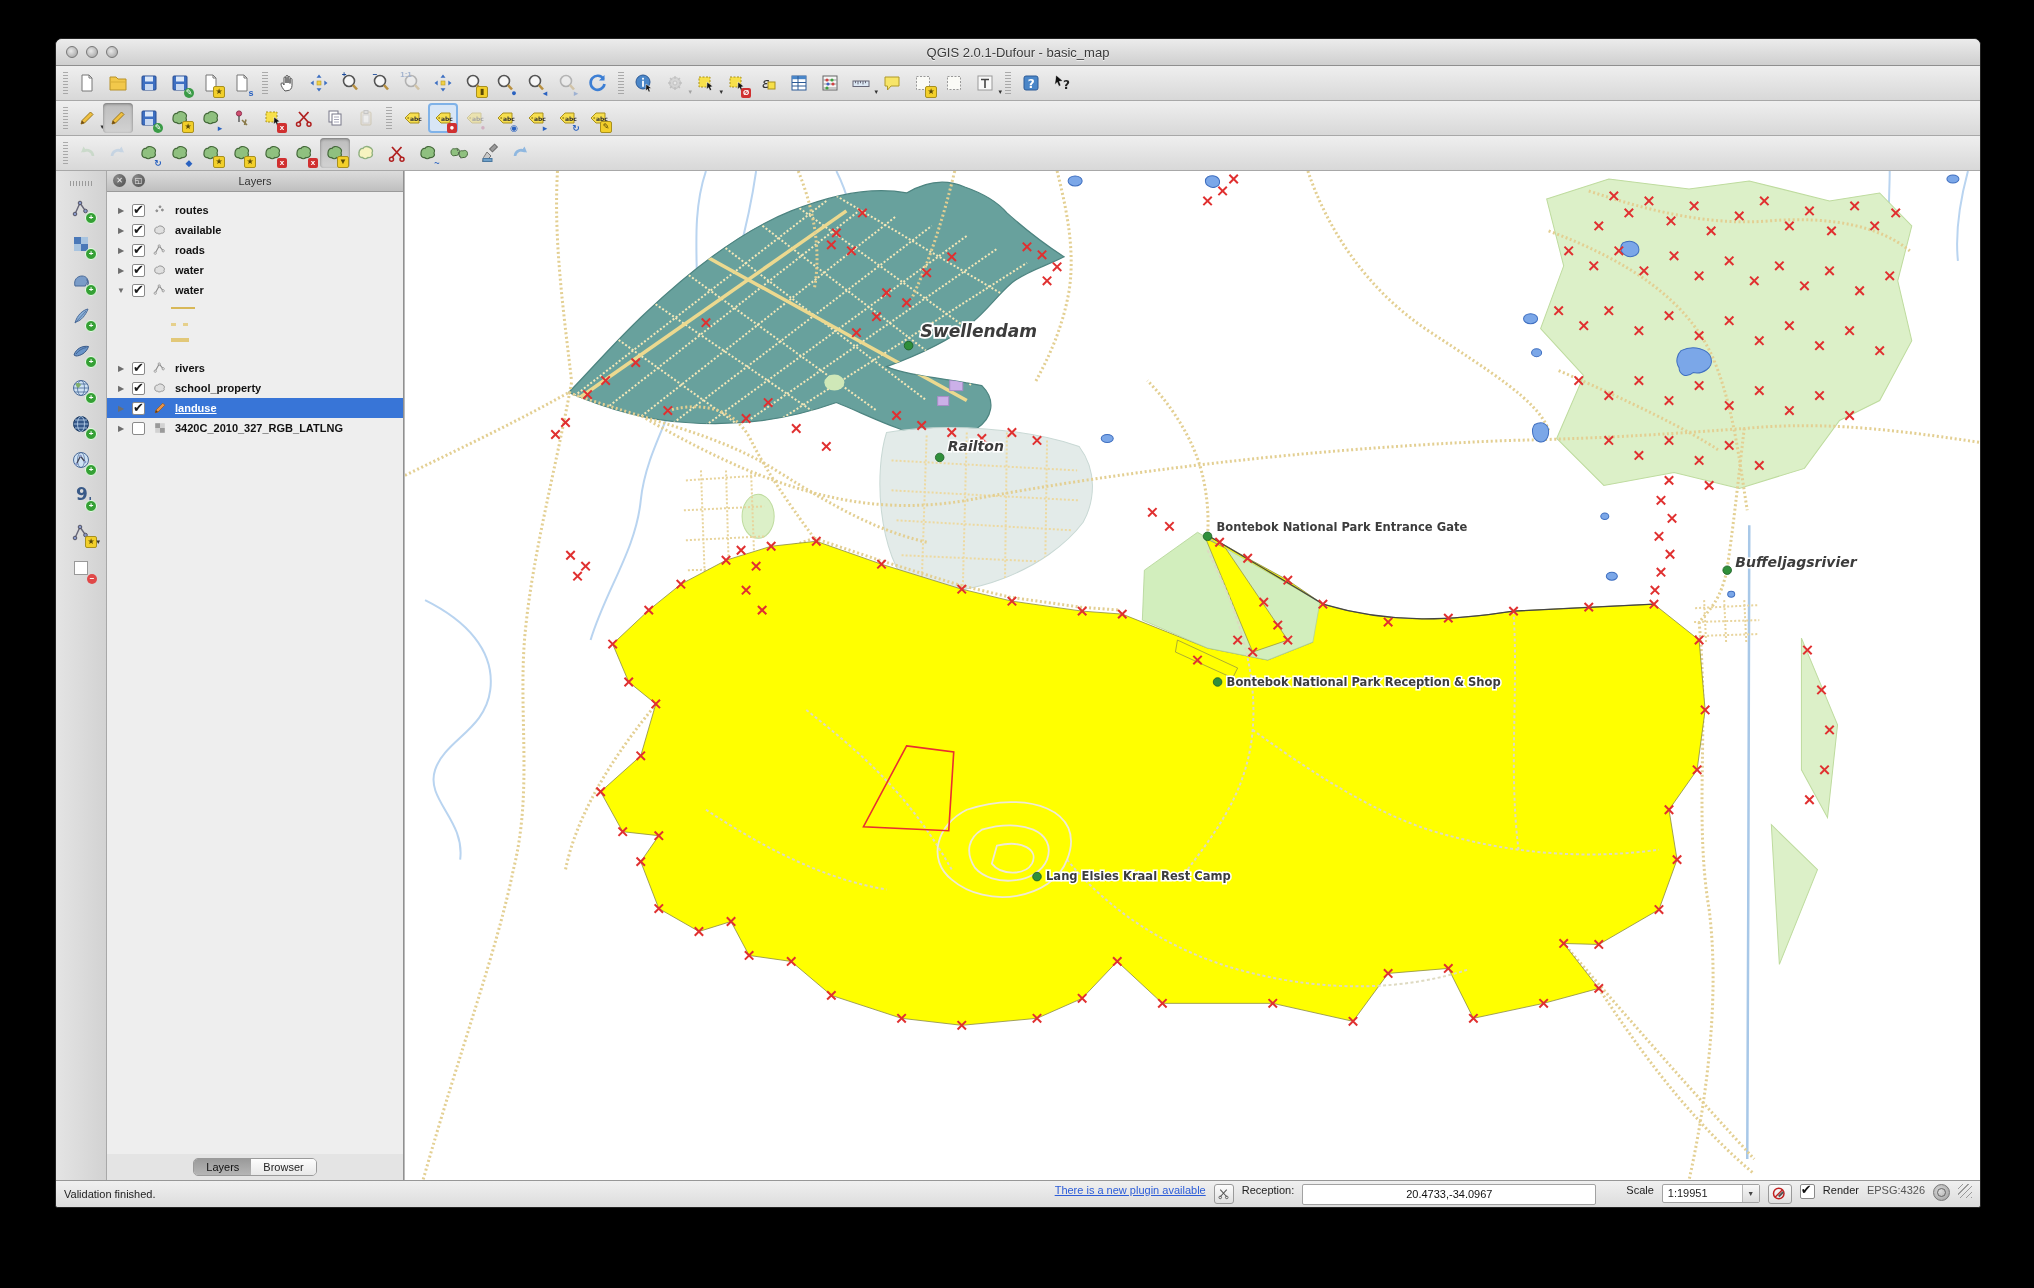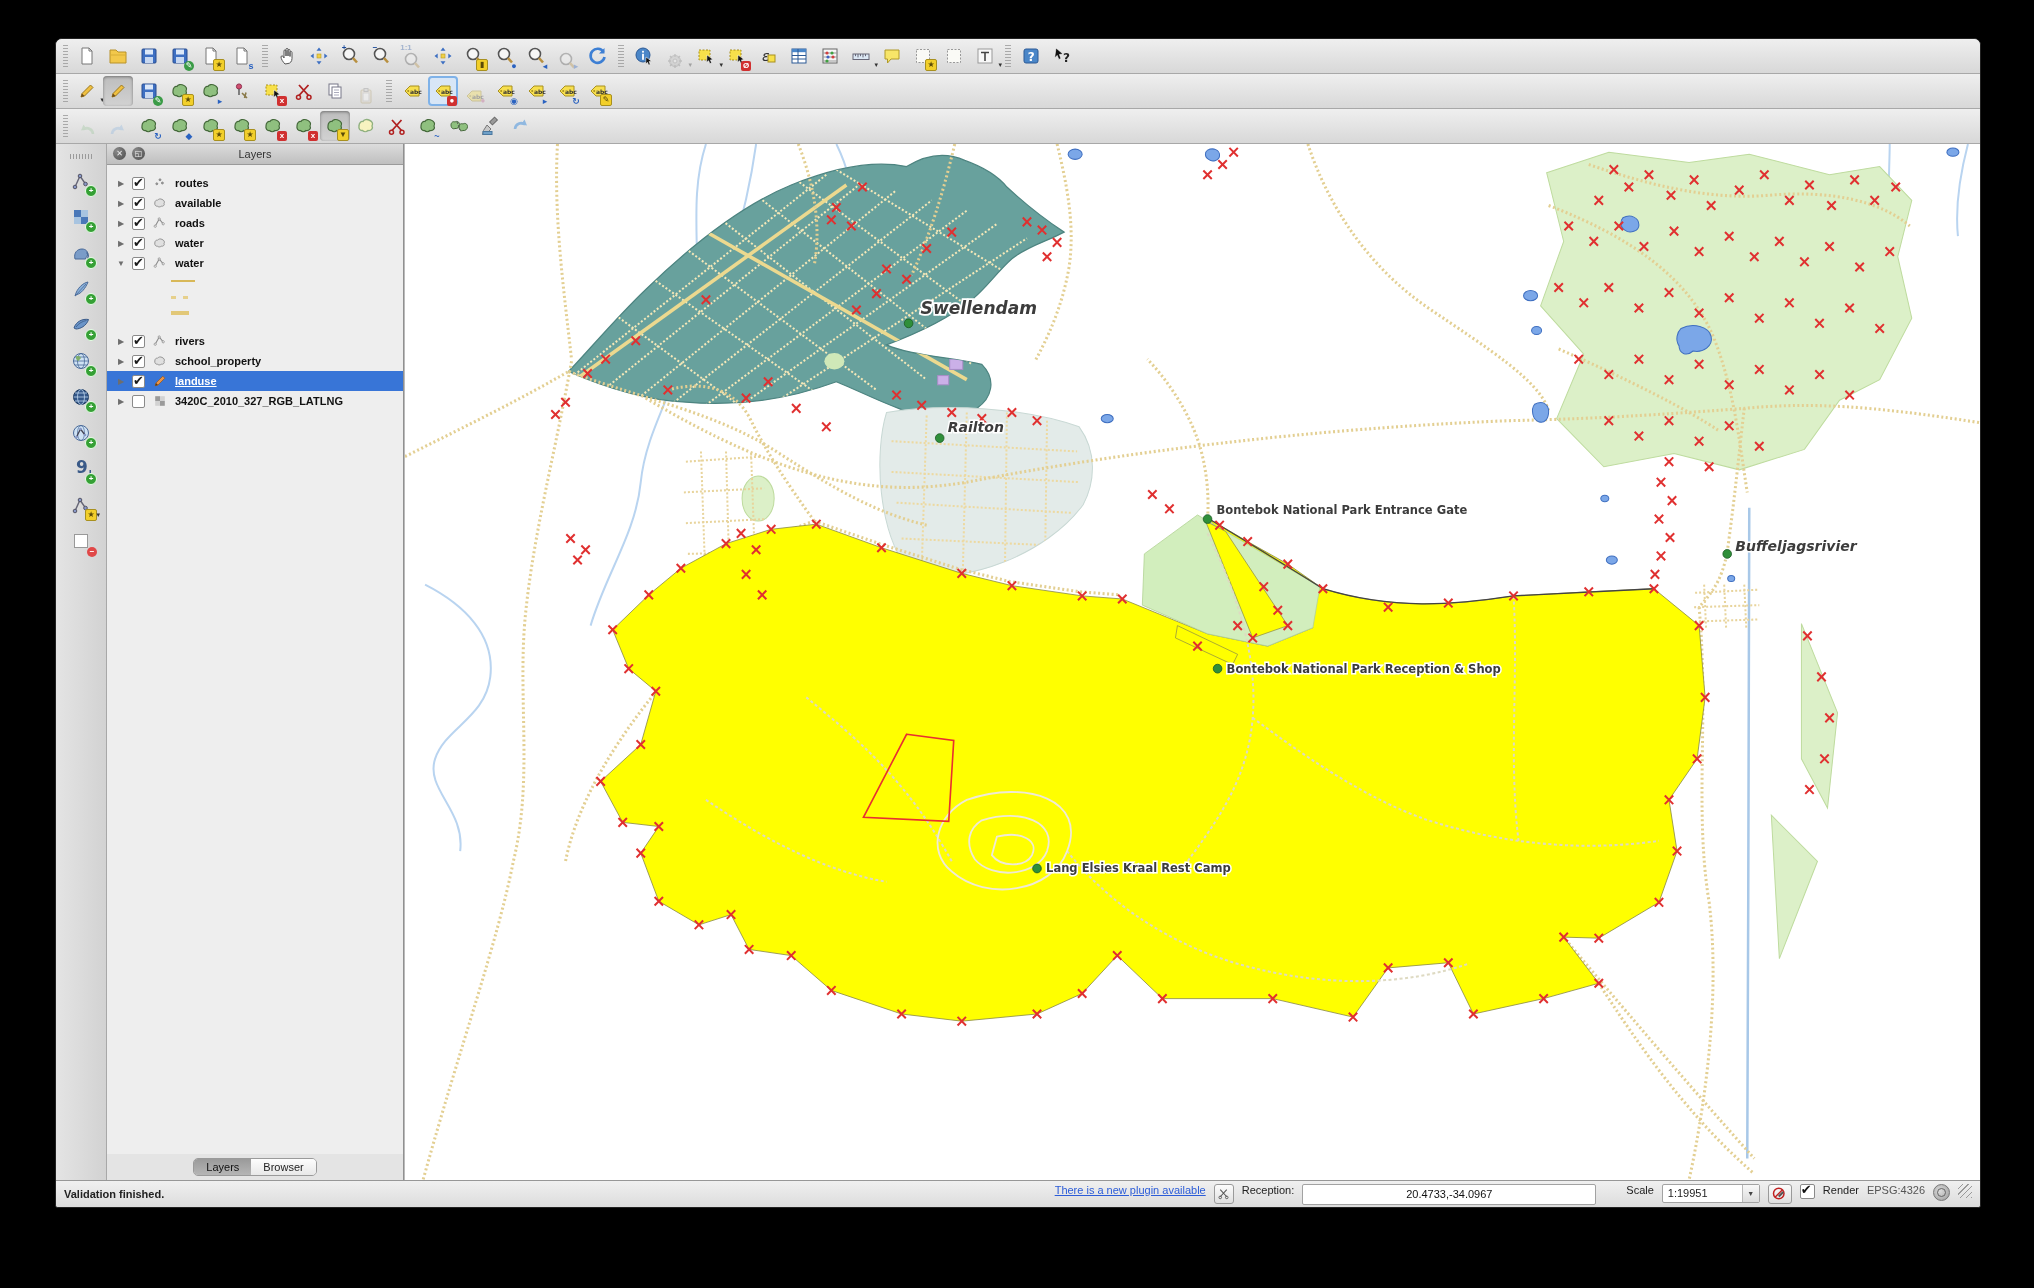--- a/index.html
+++ b/index.html
@@ -318,6 +318,14 @@
 </svg>
 
 <div id="window">
+  <div id="titlebar">
+    <div class="tlights">
+      <span class="tlight"></span>
+      <span class="tlight"></span>
+      <span class="tlight"></span>
+    </div>
+    <span class="title">QGIS 2.0.1-Dufour - basic_map</span>
+  </div>
 
   <div class="toolbar">
       <div class="tb-btn">

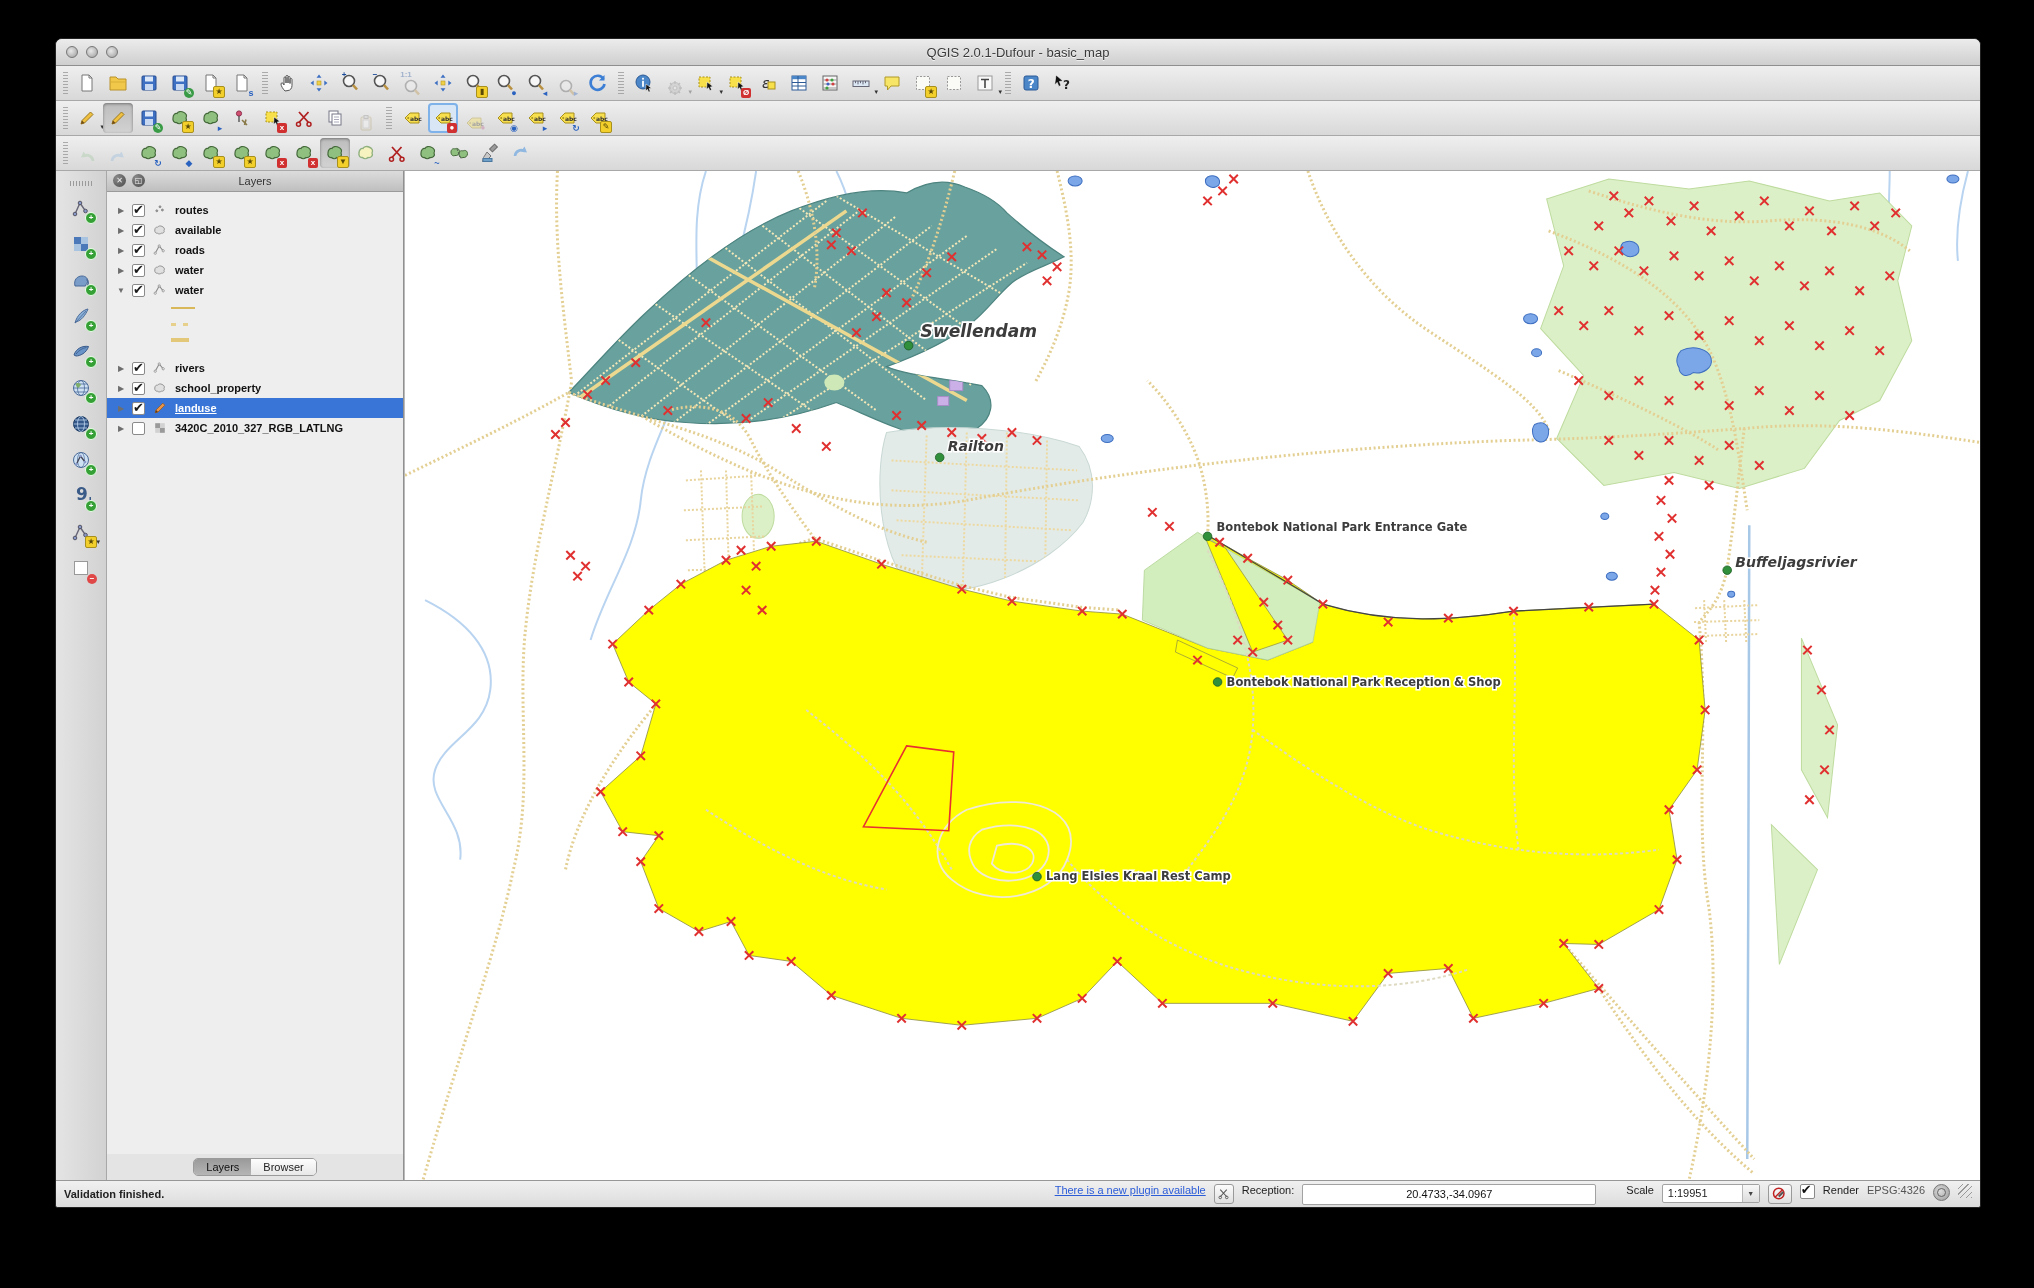--- a/index.html
+++ b/index.html
@@ -25,7 +25,7 @@
   .tb-btn{position:relative;width:30px;height:30px;display:flex;align-items:center;justify-content:center;border-radius:4px;flex:0 0 auto;}
   .tb-btn.active{background:linear-gradient(#bdbdbd,#d2d2d2);box-shadow:inset 0 1px 3px rgba(0,0,0,.4);}
   .tb-btn.selected{background:#d8e6f6;box-shadow:inset 0 0 0 2px #7fb2e8;}
-  .tb-btn.disabled{opacity:.35;align-items:flex-end;}
+  .tb-btn.disabled{opacity:.35;}
   .ic{width:20px;height:20px;}
   .gly{position:absolute;left:1px;top:2px;width:16px;text-align:center;font-size:8px;font-weight:bold;color:#1a4a9a;pointer-events:none;}
   .badge{position:absolute;right:1px;bottom:0;font-size:8px;line-height:10px;min-width:10px;height:10px;

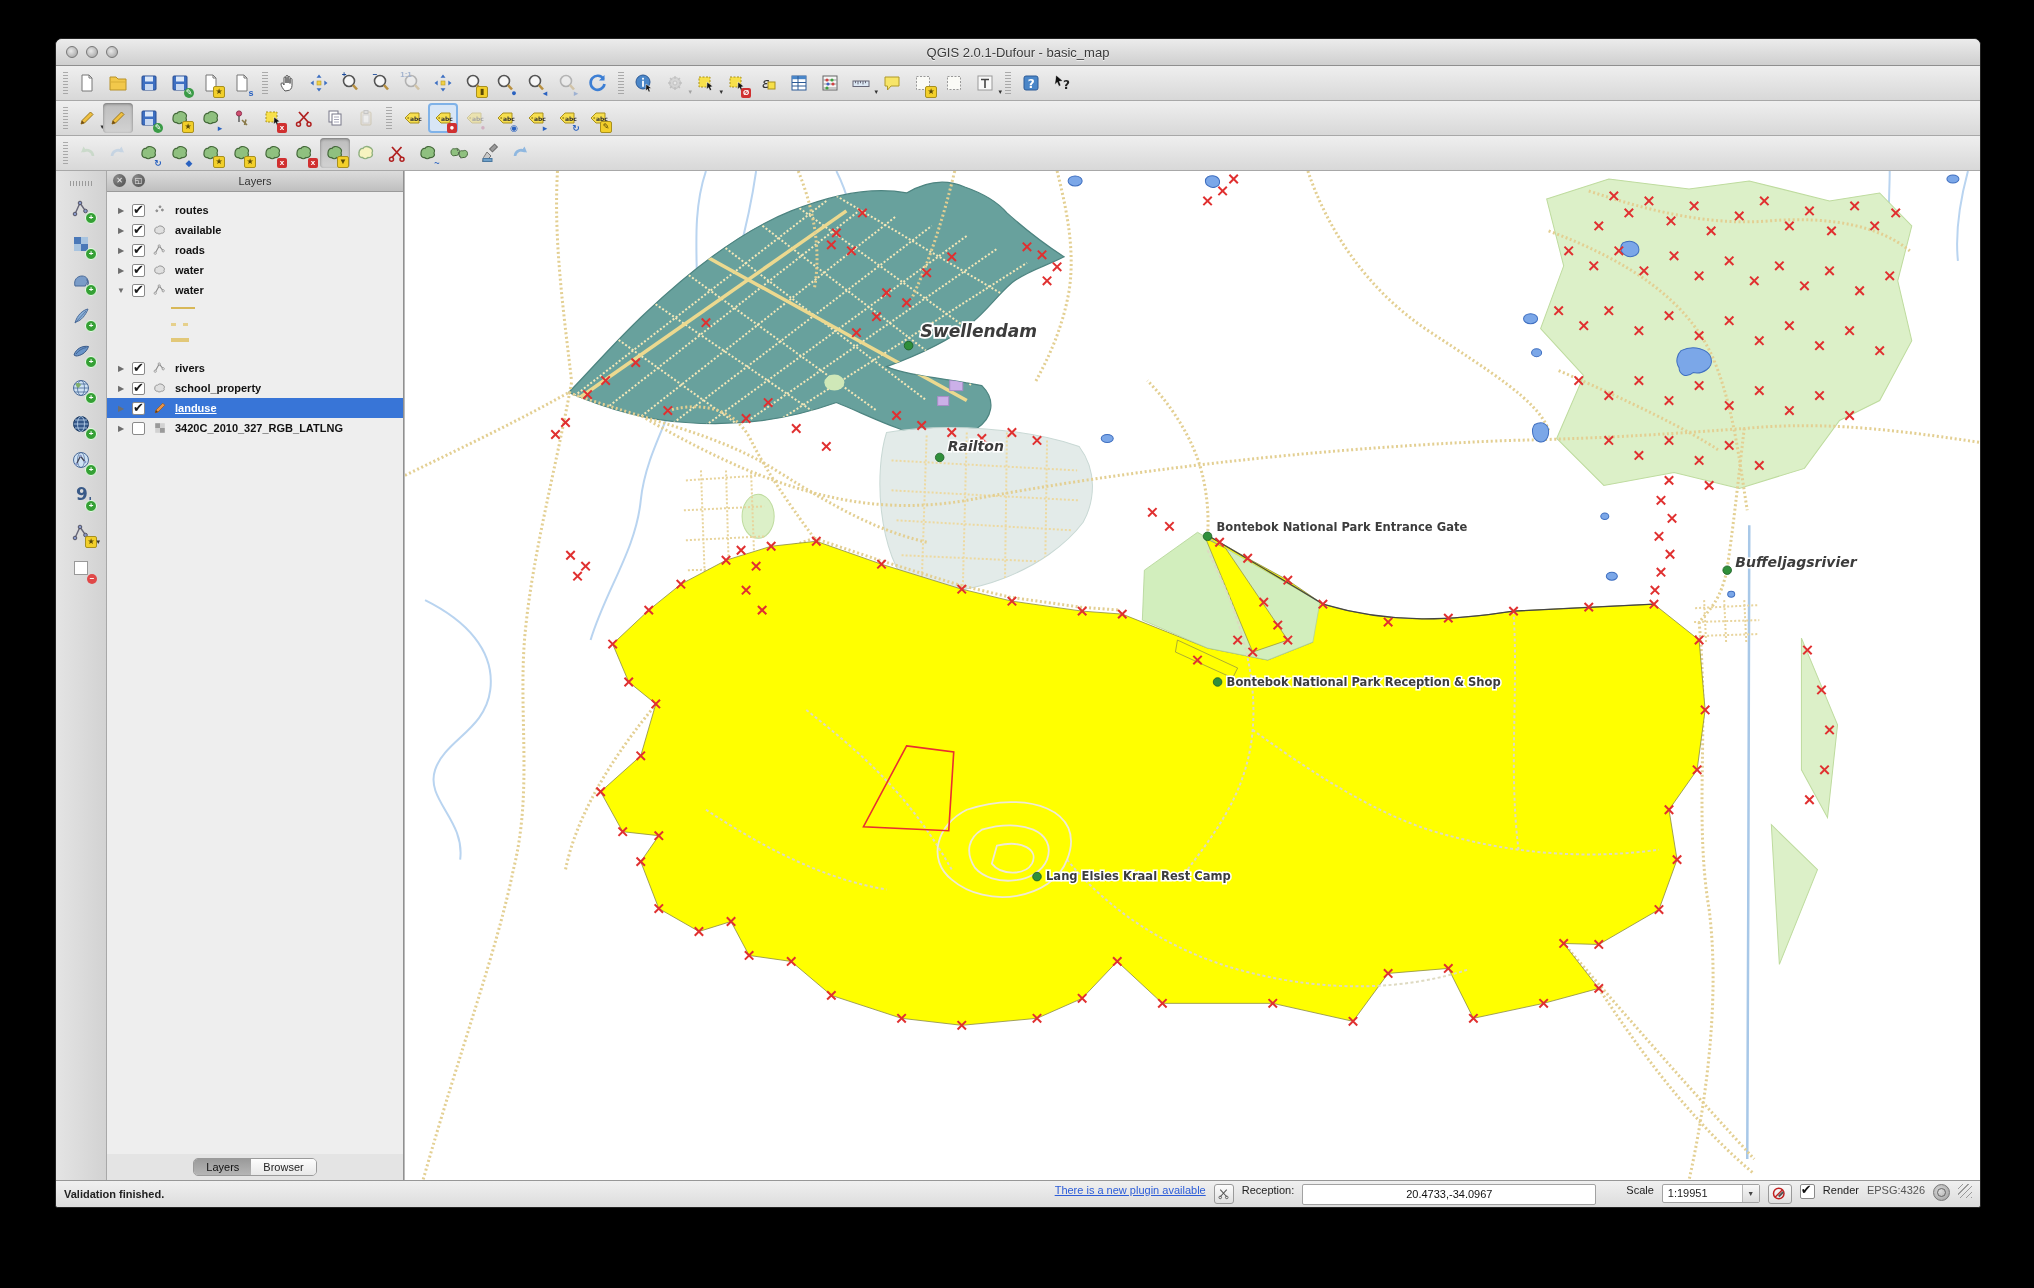--- a/index.html
+++ b/index.html
@@ -80,7 +80,7 @@
   
   #statusbar{flex:0 0 26px;background:linear-gradient(#f0f0f0,#dcdcdc);border-top:1px solid #979797;
     display:flex;align-items:center;font-size:11px;color:#222;padding:0 8px;gap:8px;}
-  #status-msg{flex:0 0 auto;font-weight:bold;}
+  #status-msg{flex:0 0 auto;}
   #status-right{margin-left:auto;display:flex;align-items:flex-start;gap:8px;}
   .link{color:#2b5cd8;text-decoration:underline;}
   .sb-box{width:18px;height:18px;background:linear-gradient(#fcfcfc,#e0e0e0);border:1px solid #9a9a9a;border-radius:3px;

